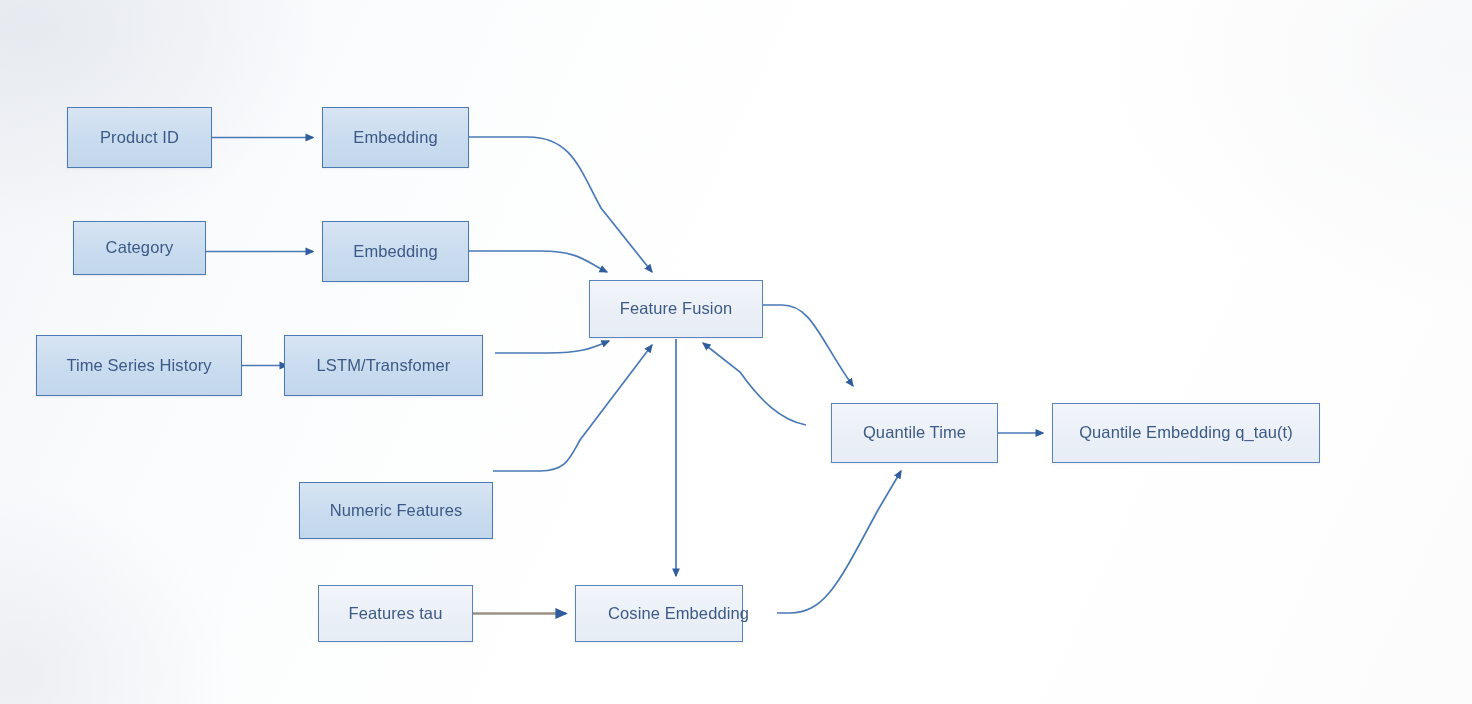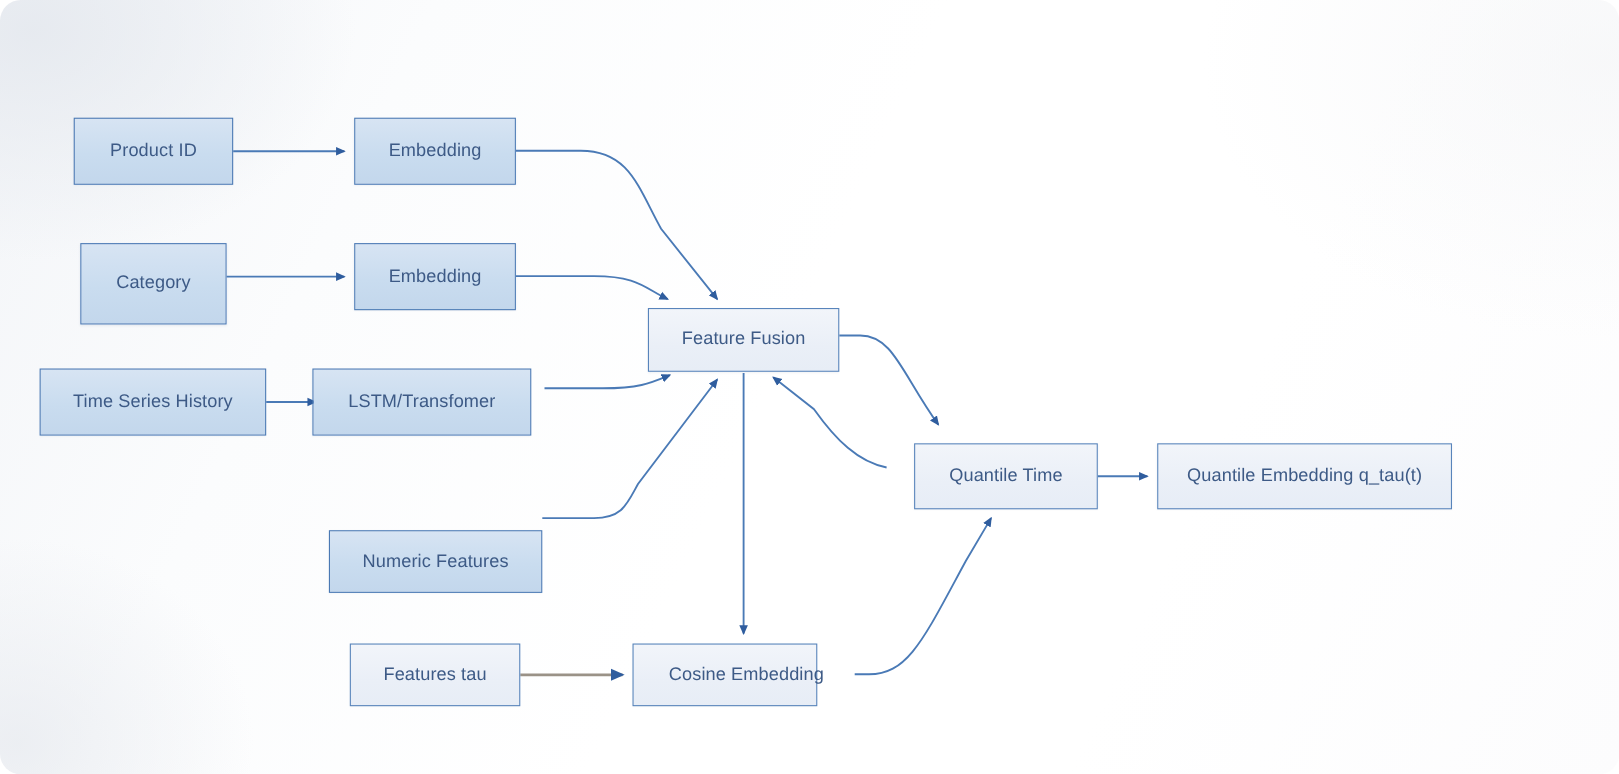--- a/index.html
+++ b/index.html
@@ -21,7 +21,6 @@
       radial-gradient(ellipse 300px 260px at 1% 96%, rgba(231,234,239,0.75) 0%, rgba(255,255,255,0) 72%),
       radial-gradient(ellipse 520px 360px at 99% 8%, rgba(243,244,246,0.6) 0%, rgba(255,255,255,0) 70%),
       linear-gradient(115deg, #f3f5f8 0%, #fbfcfd 22%, #ffffff 48%, #ffffff 72%, #fcfcfd 100%);
-    border-radius: 19px;
   }
   #edges {
     position: absolute;

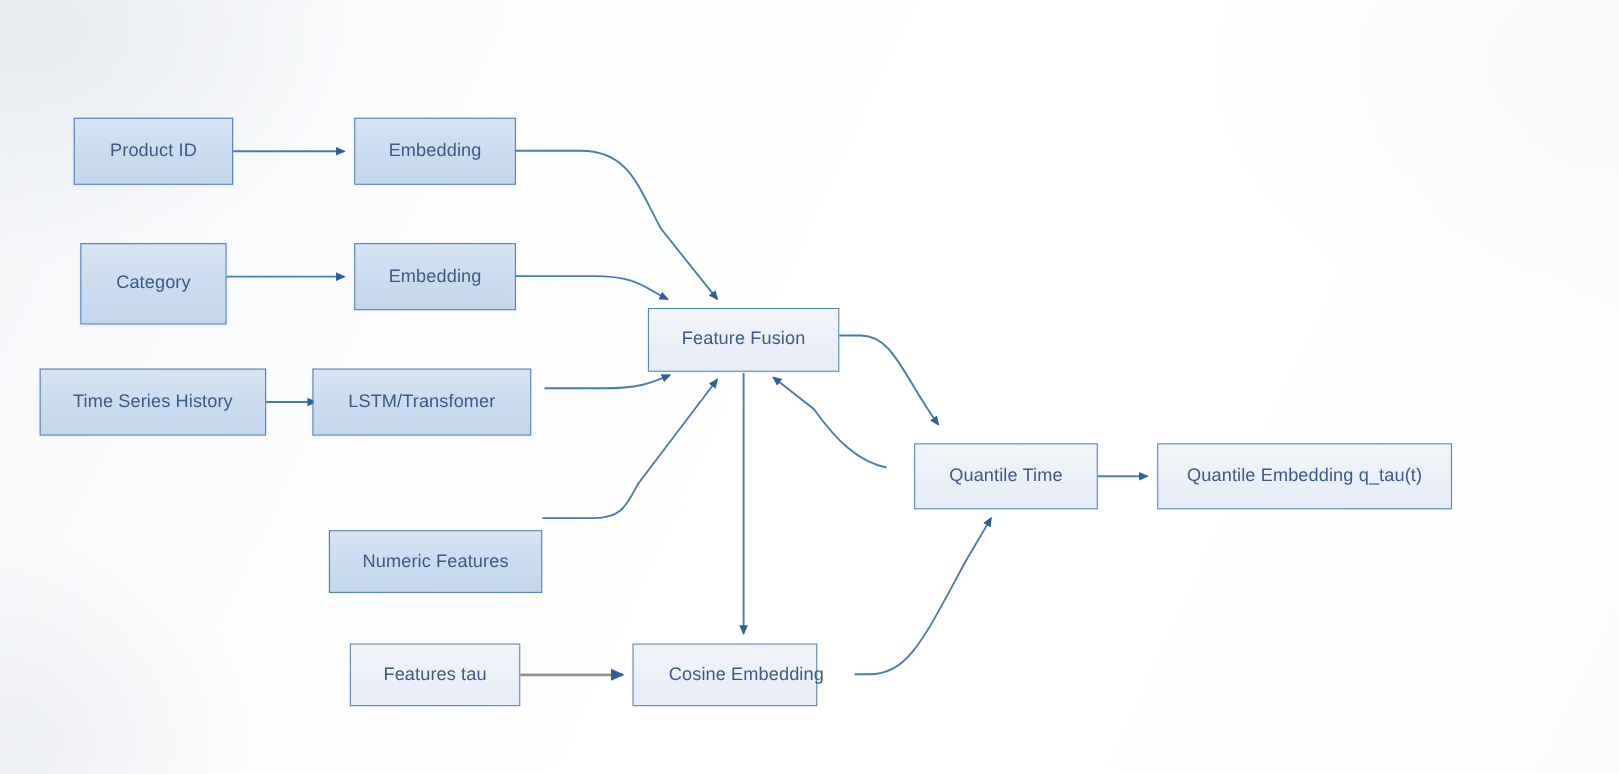--- a/index.html
+++ b/index.html
@@ -94,7 +94,7 @@
       <div class="node fill-strong" style="left: 322px; top: 107px; width: 147px; height: 61px;">
         <span class="node-label">Embedding</span>
       </div>
-      <div class="node fill-strong" style="left: 73px; top: 221px; width: 133px; height: 74px;">
+      <div class="node fill-strong" style="left: 73px; top: 221px; width: 133px; height: 54px;">
         <span class="node-label">Category</span>
       </div>
       <div class="node fill-strong" style="left: 322px; top: 221px; width: 147px; height: 61px;">

